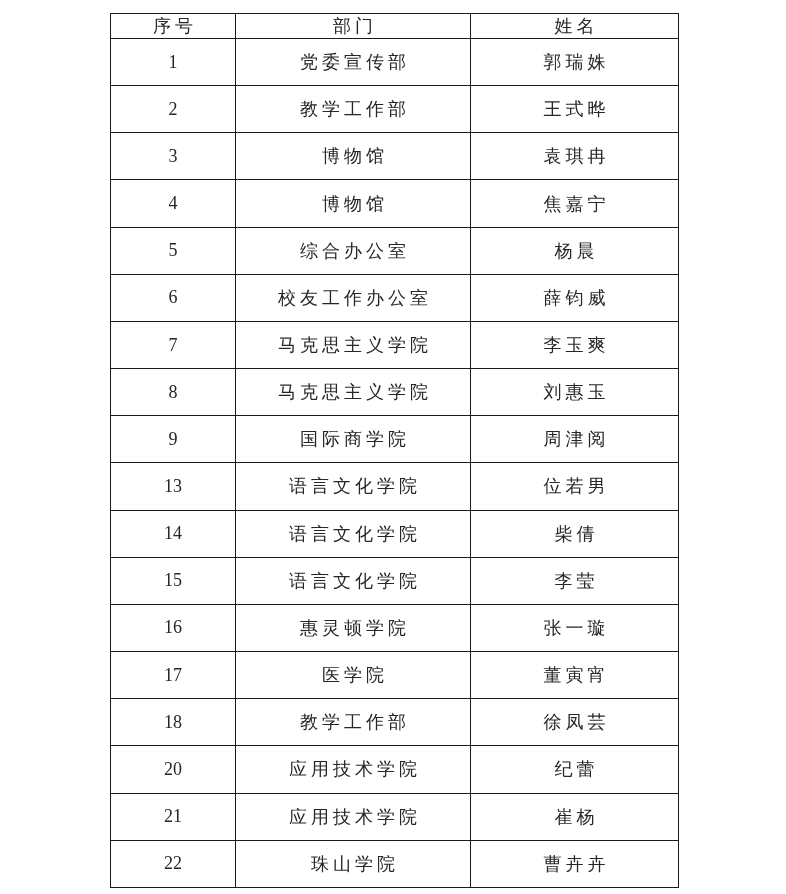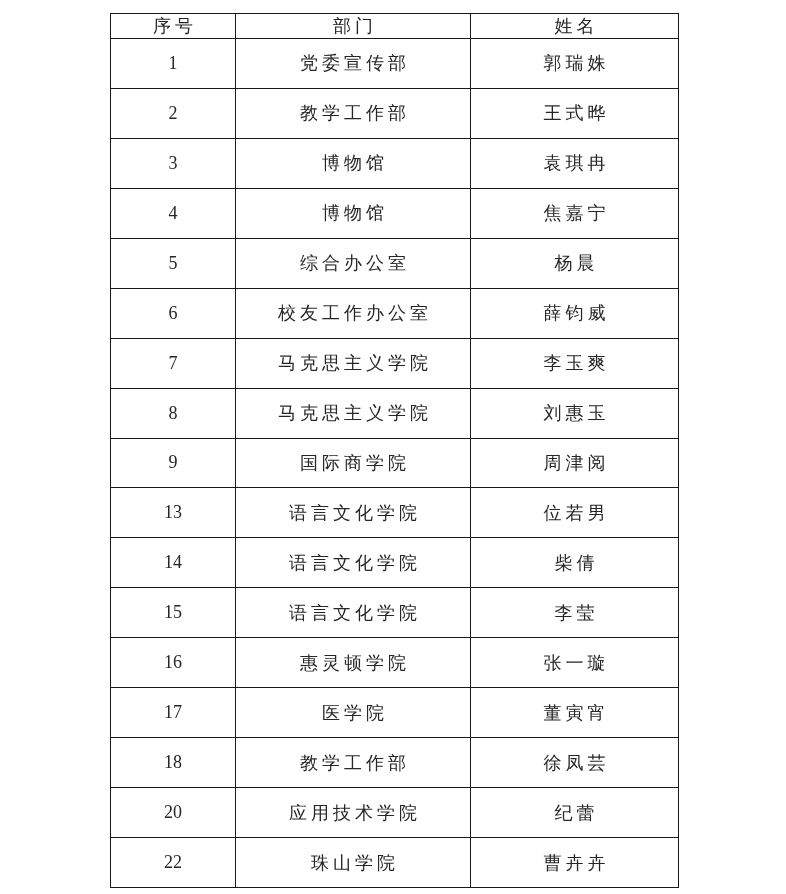--- a/index.html
+++ b/index.html
@@ -148,6 +148,11 @@
           <td class="cjk">纪蕾</td>
         </tr>
         <tr>
+          <td class="num">21</td>
+          <td class="cjk">应用技术学院</td>
+          <td class="cjk">崔杨</td>
+        </tr>
+        <tr>
           <td class="num">22</td>
           <td class="cjk">珠山学院</td>
           <td class="cjk">曹卉卉</td>

